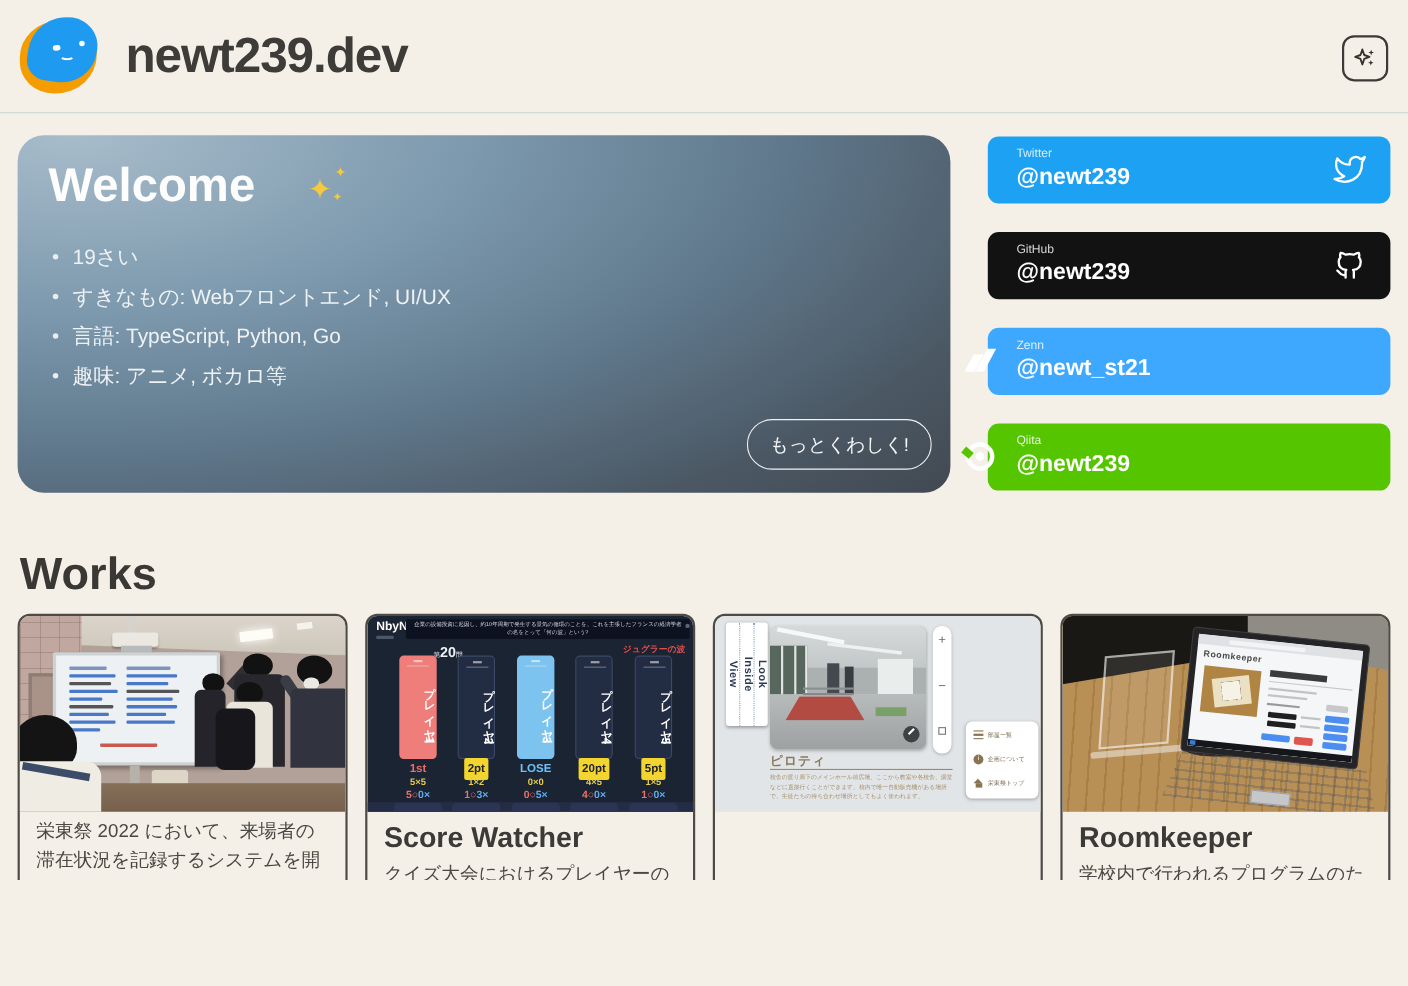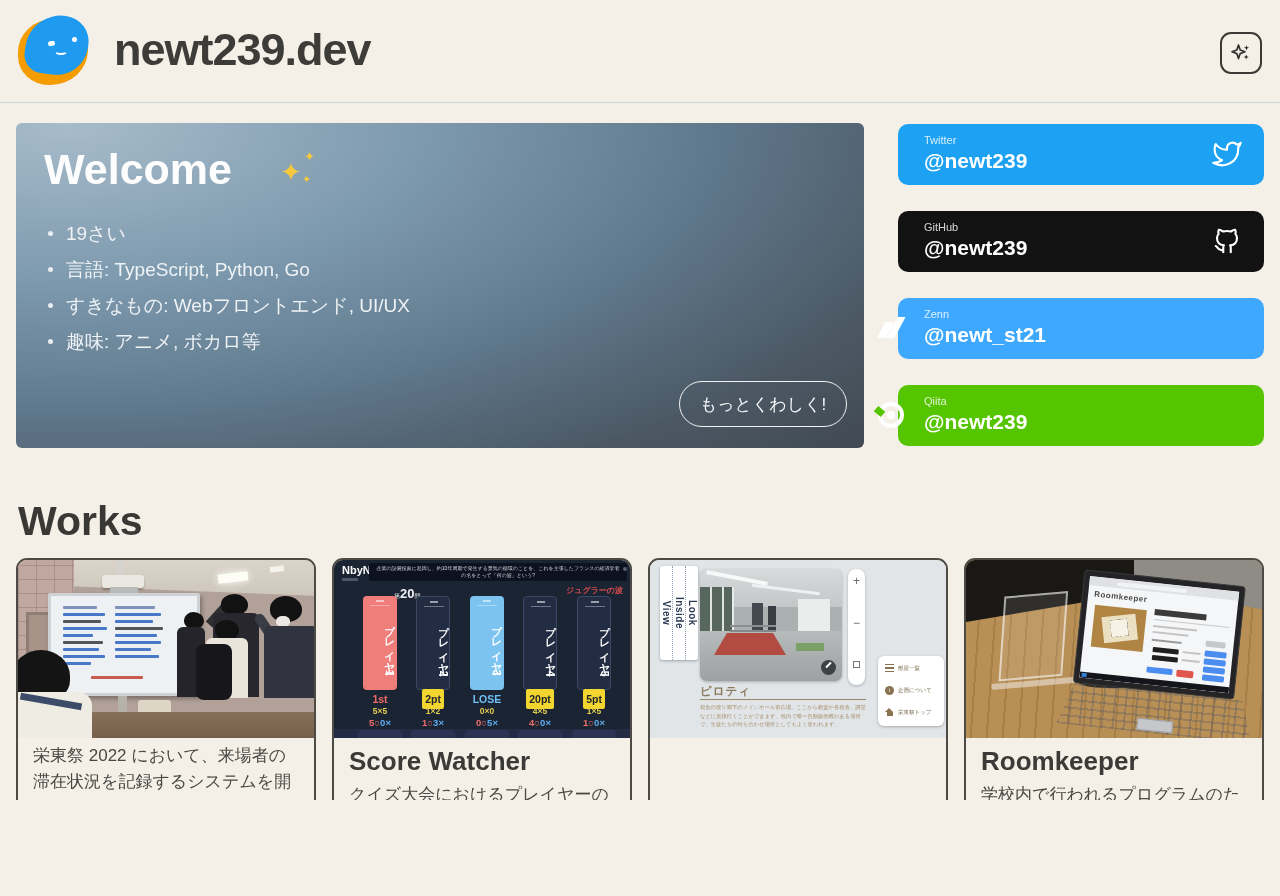--- a/index.html
+++ b/index.html
@@ -20,7 +20,7 @@
   .sparkle-btn { position:absolute; left:1220px; top:32px; width:42px; height:42px; border:2px solid #3c3a36; border-radius:11px; background:transparent; display:flex; align-items:center; justify-content:center; cursor:pointer; }
 
   
-  .hero { position:absolute; left:16px; top:123px; width:848px; height:325px; border-radius:6px; overflow:hidden;
+  .hero { position:absolute; left:16px; top:123px; width:848px; height:325px; border-radius:24px; overflow:hidden;
           background:radial-gradient(130% 150% at 6% 0%, #a7bccb 0%, #7e9aae 32%, #60798d 58%, #4b5864 82%, #404850 100%); }
   .hero-title { position:absolute; left:28px; top:22px; font-size:43px; font-weight:700; color:#fdfdfd; }
   .hero-sparkle { position:absolute; left:262px; top:28px; width:44px; height:44px; color:#f4c93e; }

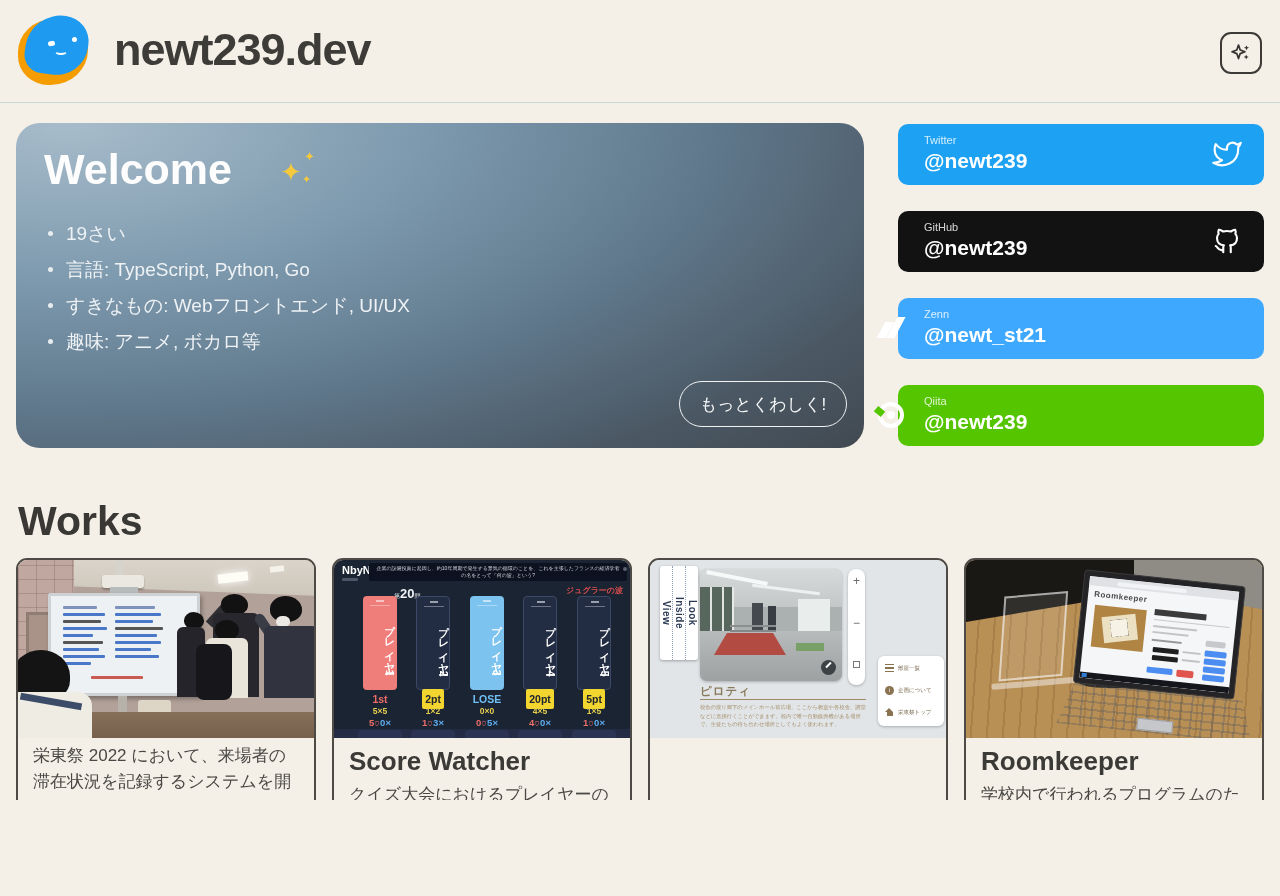--- a/index.html
+++ b/index.html
@@ -198,11 +198,11 @@
         </li>
       <li class="hero-item">
           <span class="hero-dot"></span>
-          <span>言語: TypeScript, Python, Go</span>
+          <span>すきなもの: Webフロントエンド, UI/UX</span>
         </li>
       <li class="hero-item">
           <span class="hero-dot"></span>
-          <span>すきなもの: Webフロントエンド, UI/UX</span>
+          <span>言語: TypeScript, Python, Go</span>
         </li>
       <li class="hero-item">
           <span class="hero-dot"></span>

